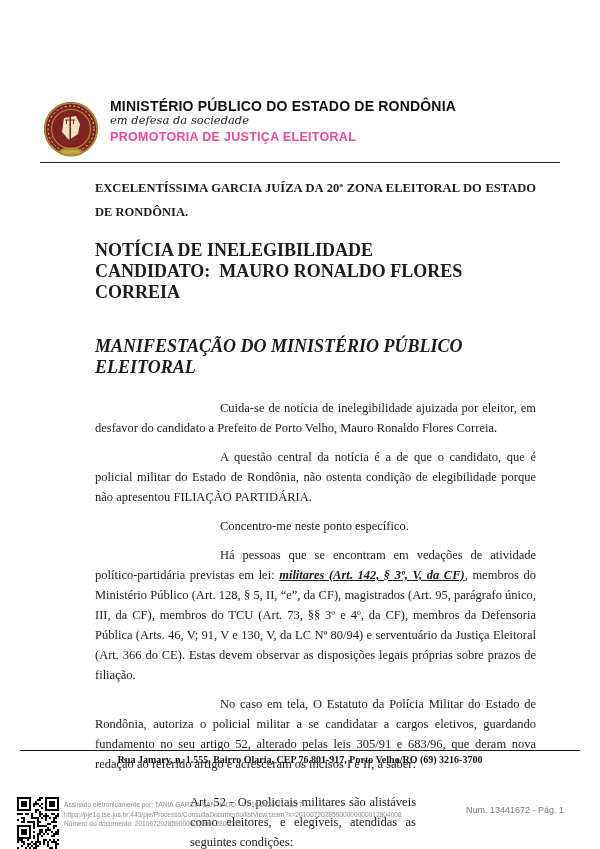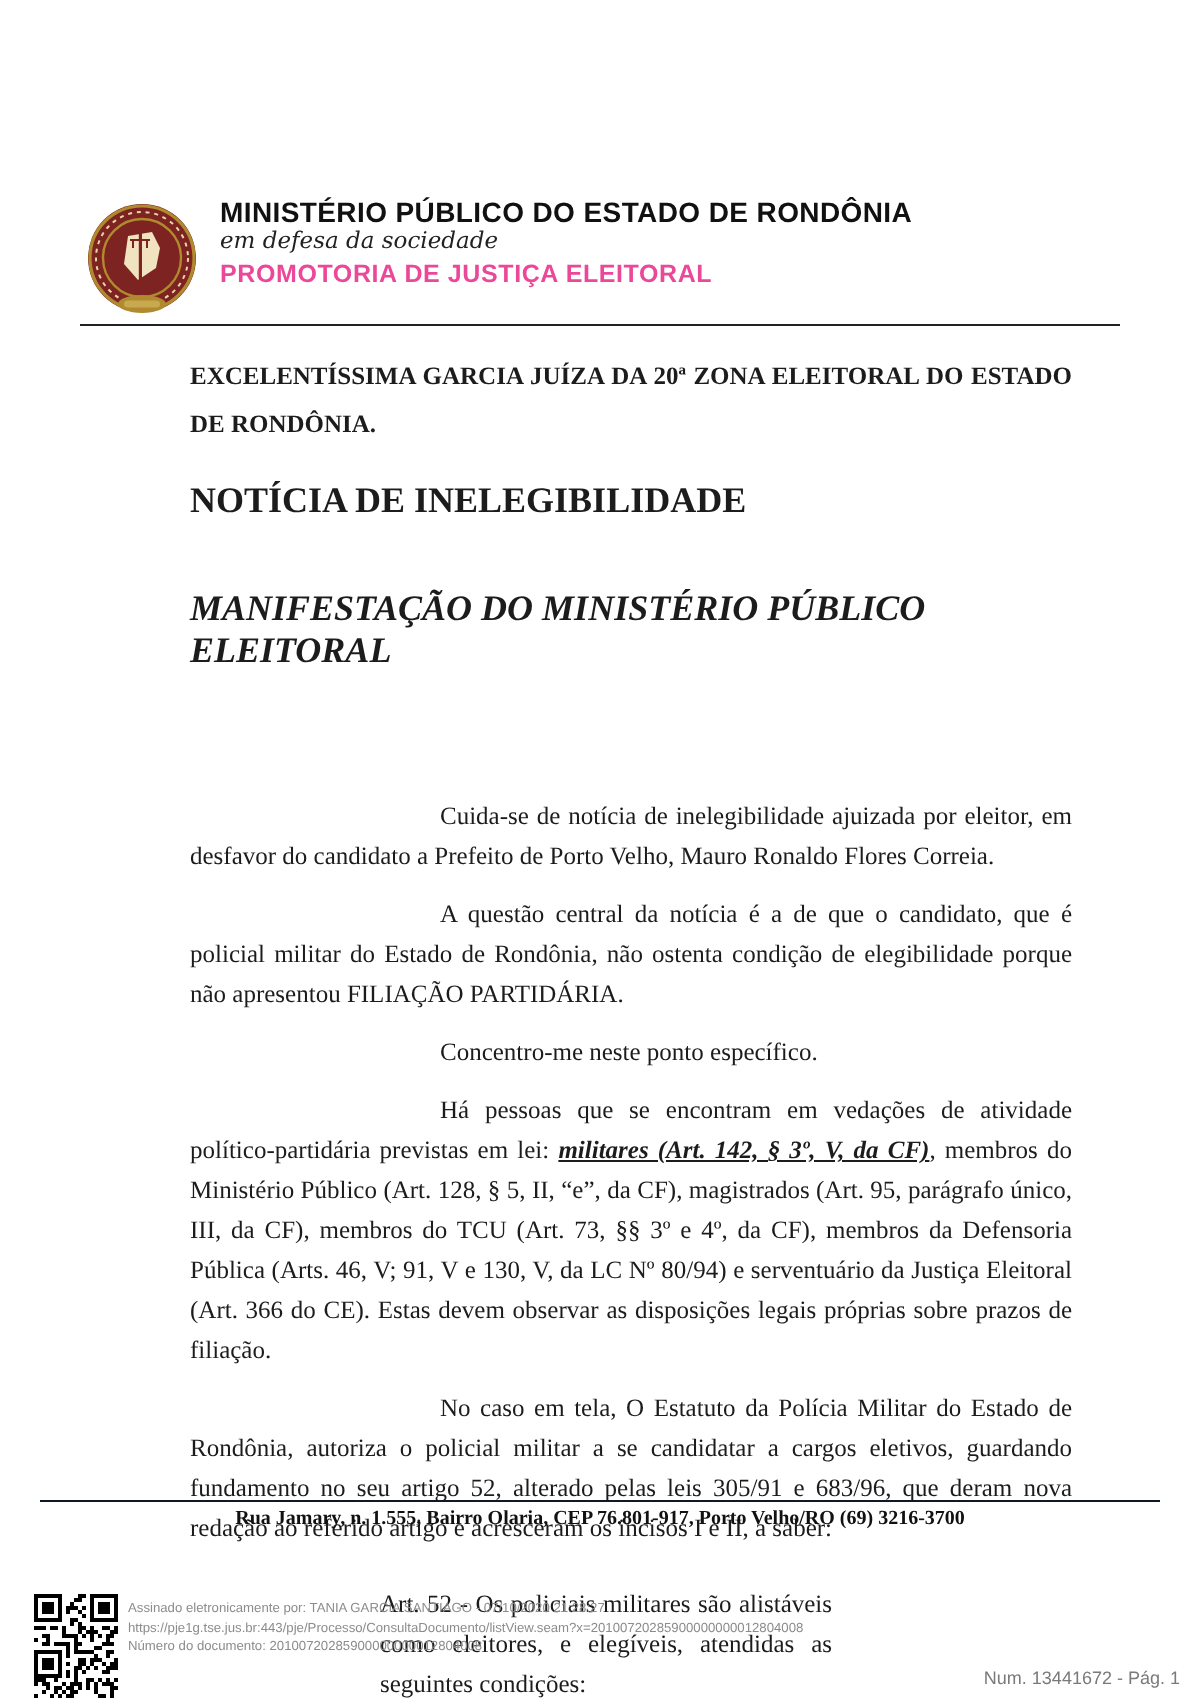--- a/index.html
+++ b/index.html
@@ -124,6 +124,7 @@
 
   <div class="subject">
     <div class="subject-line">NOTÍCIA DE INELEGIBILIDADE</div>
+    <div class="subject-line">CANDIDATO:  MAURO RONALDO FLORES CORREIA</div>
     <div class="subject-line italic">MANIFESTAÇÃO DO MINISTÉRIO PÚBLICO ELEITORAL</div>
   </div>
 

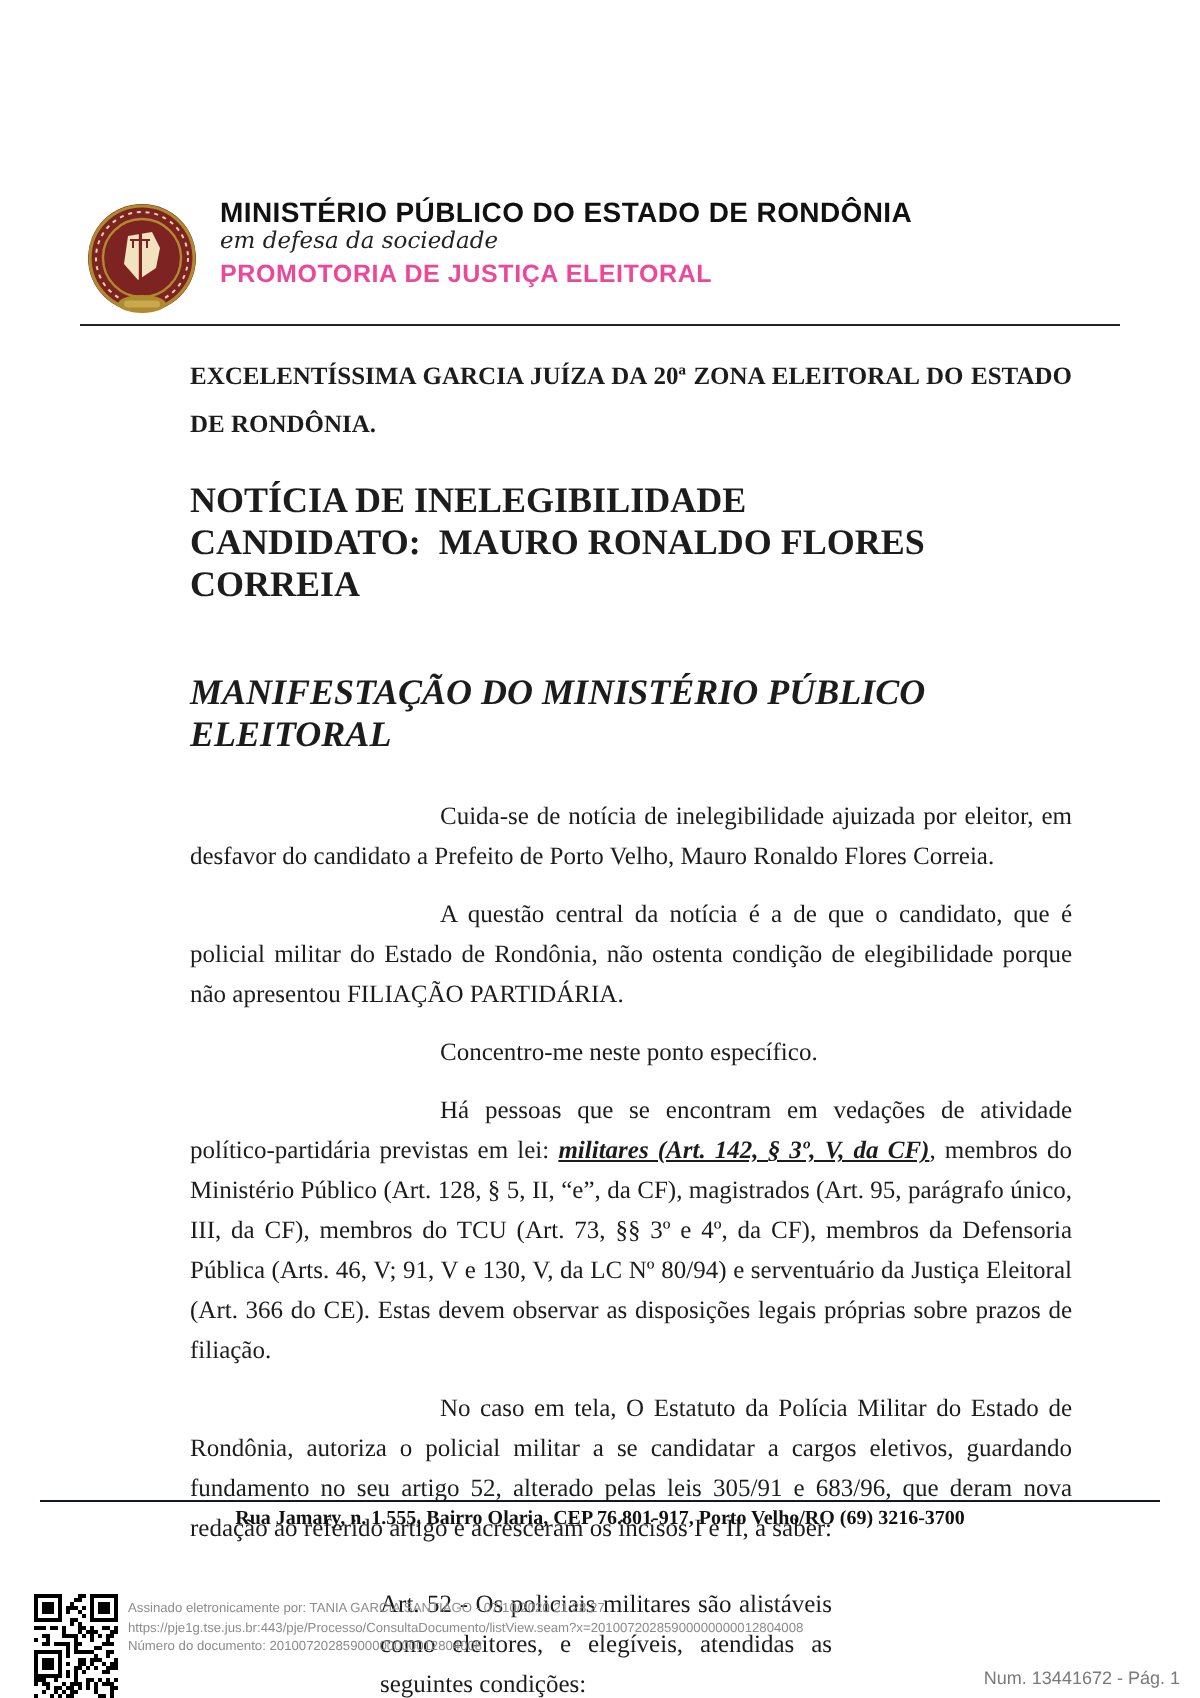--- a/index.html
+++ b/index.html
@@ -91,9 +91,9 @@
     white-space:nowrap;overflow:hidden;
   }
   .page-ref{
-    position:absolute;right:10px;top:8px;
+    position:absolute;right:36px;top:8px;
     font-family:"Liberation Sans", sans-serif;
-    font-size:9px;color:#7a7a7a;margin-top:29px;
+    font-size:9px;color:#7a7a7a;
   }
 </style>
 </head>

